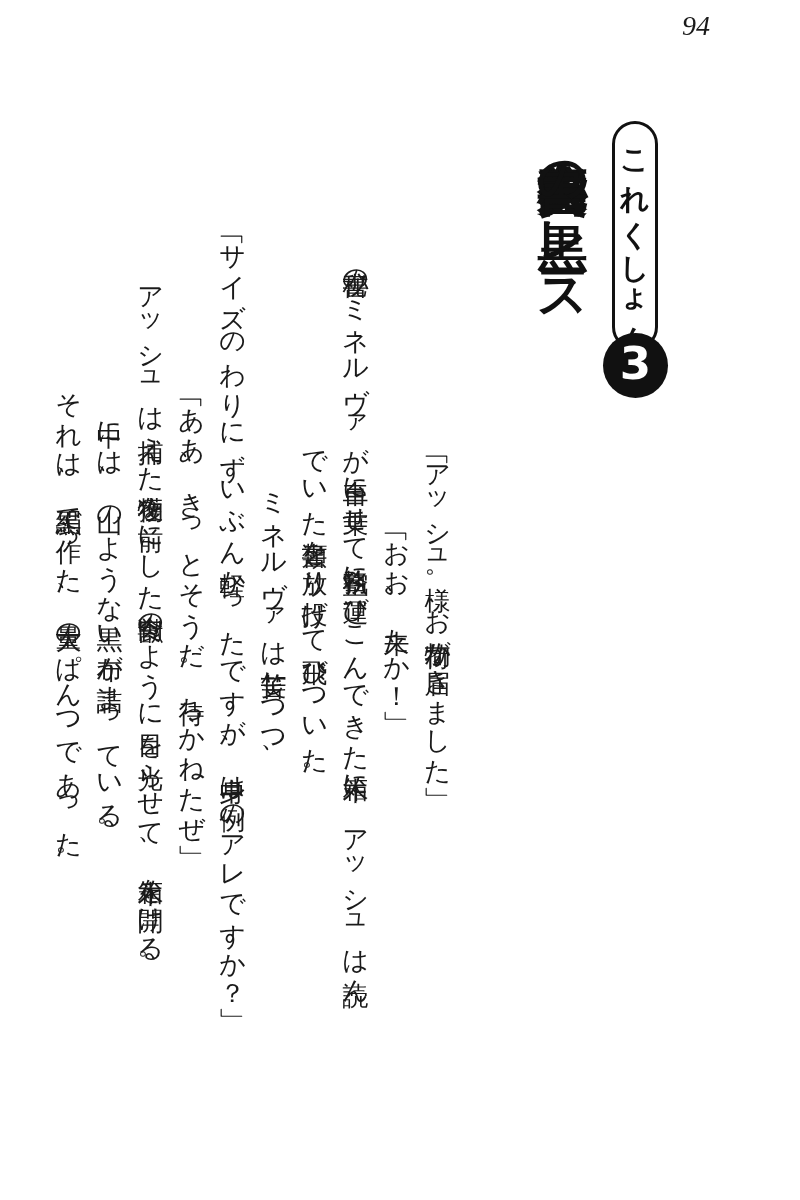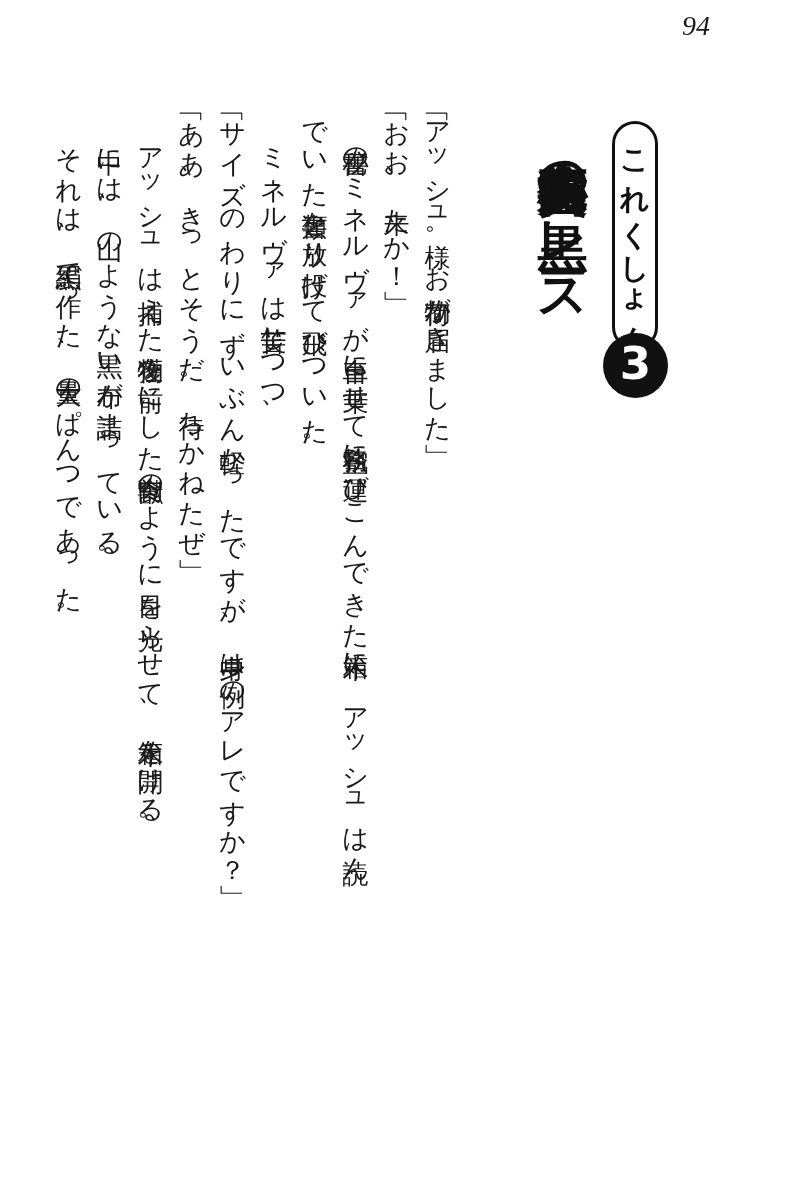--- a/index.html
+++ b/index.html
@@ -16,6 +16,7 @@
     overflow: hidden;
     font-family: "Liberation Serif", "DejaVu Serif", serif;
     color: #1a1a1a;
+    text-align: center;
   }
   .page-number {
     position: absolute;

